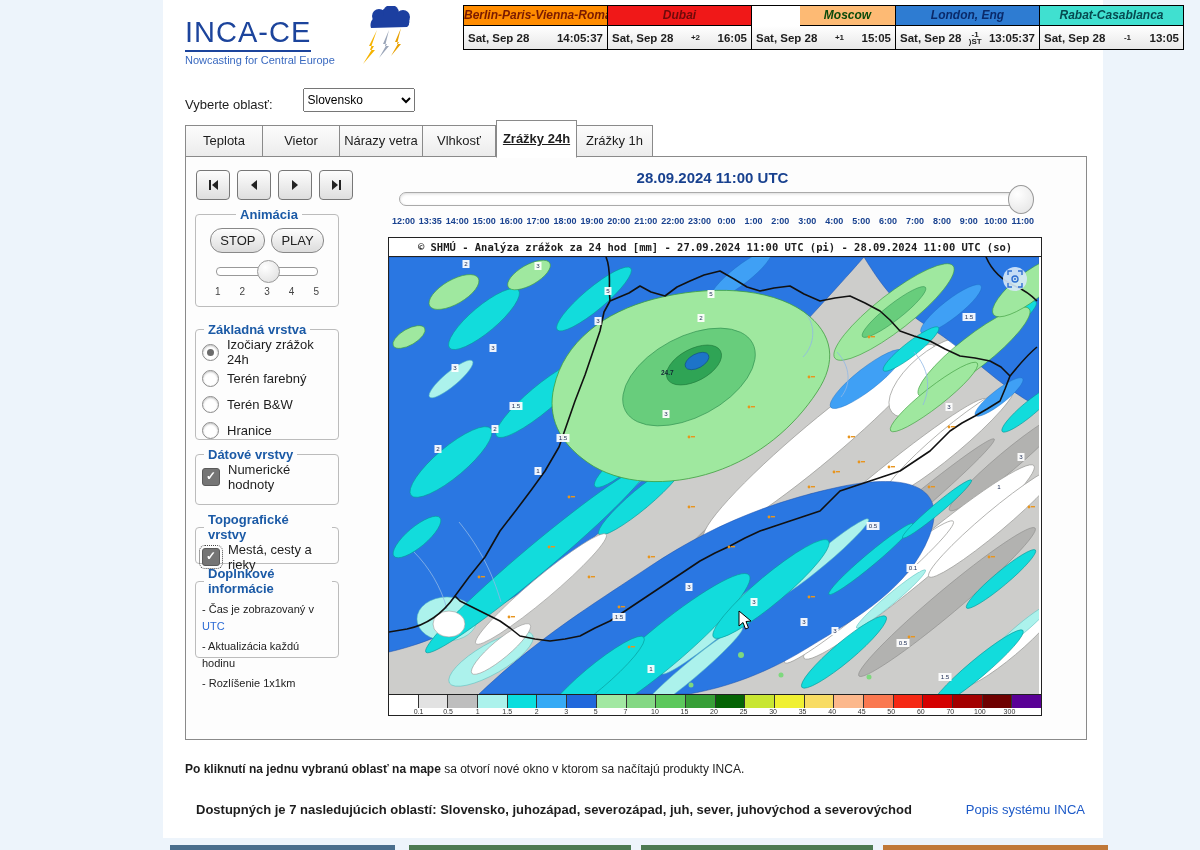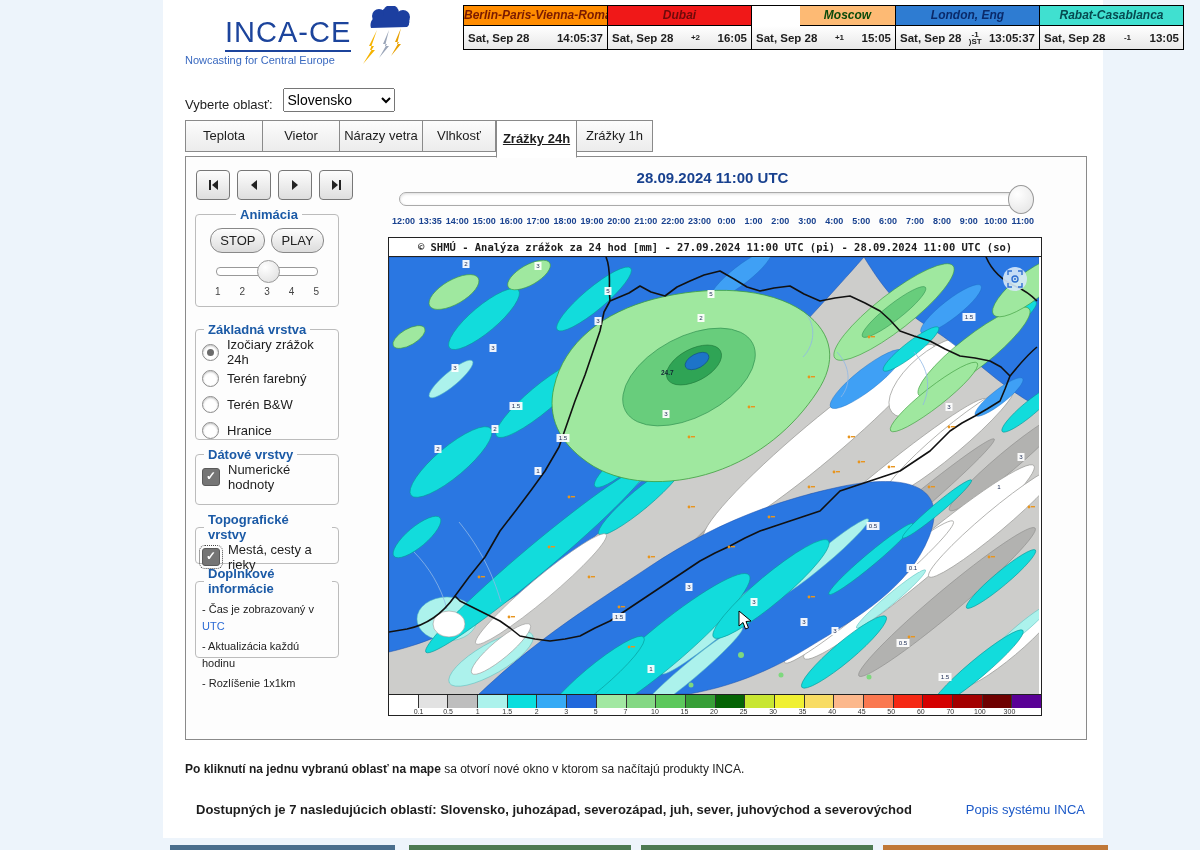--- a/index.html
+++ b/index.html
@@ -21,7 +21,7 @@
   
   .logo{position:absolute;left:185px;top:16px;width:210px;}
   .logo-title{font-size:29px;color:#1C449C;letter-spacing:1px;border-bottom:2px solid #1C449C;
-              display:inline-block;padding-bottom:1px;margin-left:40px;}
+              display:inline-block;padding-bottom:1px;}
   .logo-sub{font-size:11px;color:#3A6AC0;margin-top:2px;}
   .logo-art{position:absolute;left:168px;top:-10px;}
 

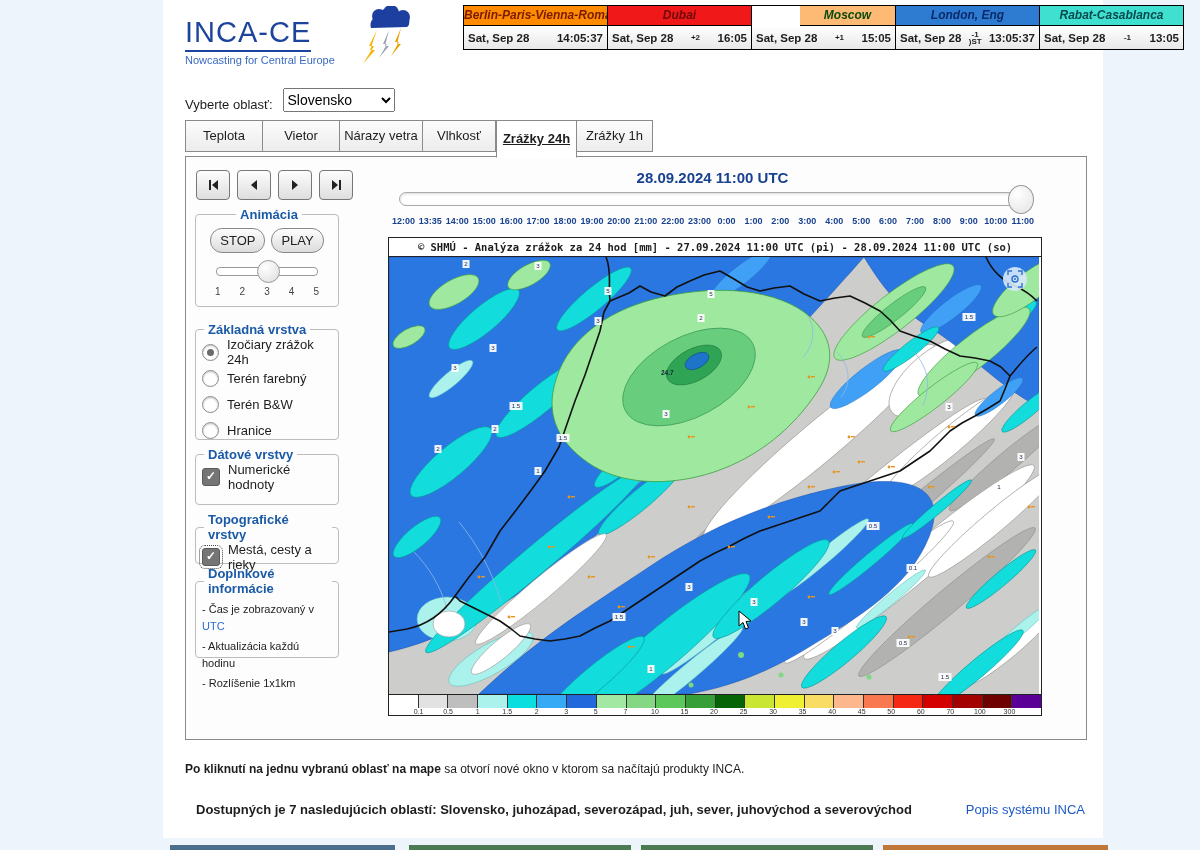--- a/index.html
+++ b/index.html
@@ -27,7 +27,7 @@
 
   
   .region-row{position:absolute;left:185px;top:88px;font-size:13px;display:flex;align-items:flex-end;gap:10px;}
-  .region-row select{width:112px;height:24px;font-size:14px;font-family:"Liberation Sans",sans-serif;}
+  .region-row select{width:112px;height:24px;font-size:12px;font-family:"Liberation Sans",sans-serif;margin-left:20px;}
 
   
   .tabbar{position:absolute;left:185px;top:120px;height:37px;display:flex;align-items:flex-start;z-index:3;}

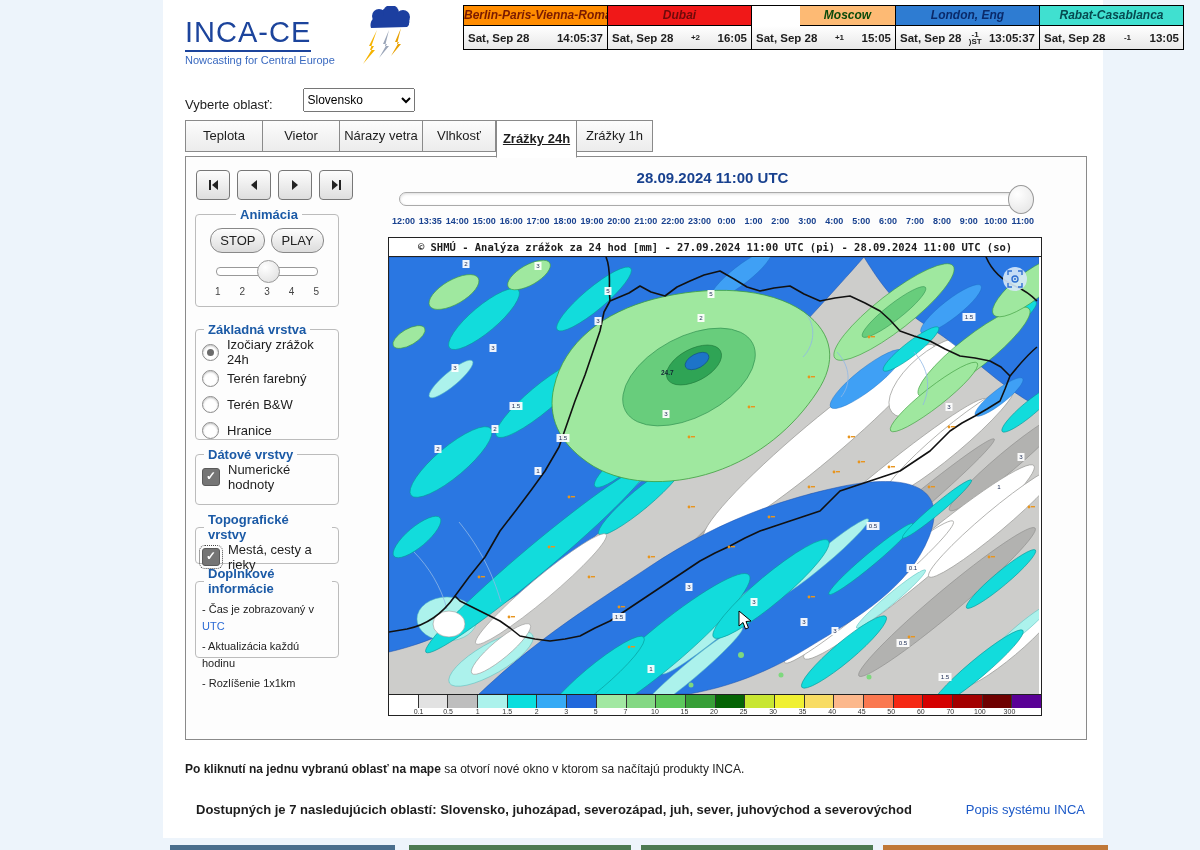--- a/index.html
+++ b/index.html
@@ -30,7 +30,7 @@
   .region-row select{width:112px;height:24px;font-size:12px;font-family:"Liberation Sans",sans-serif;margin-left:20px;}
 
   
-  .tabbar{position:absolute;left:185px;top:120px;height:37px;display:flex;align-items:flex-start;z-index:3;}
+  .tabbar{position:absolute;left:185px;top:120px;height:37px;display:flex;align-items:flex-end;z-index:3;}
   .tab{height:30px;line-height:30px;text-align:center;font-size:13px;border:1px solid #8a8a8a;
        border-left:none;background:linear-gradient(#fcfcfc,#ececec);cursor:pointer;}
   .tab:first-child{border-left:1px solid #8a8a8a;}

